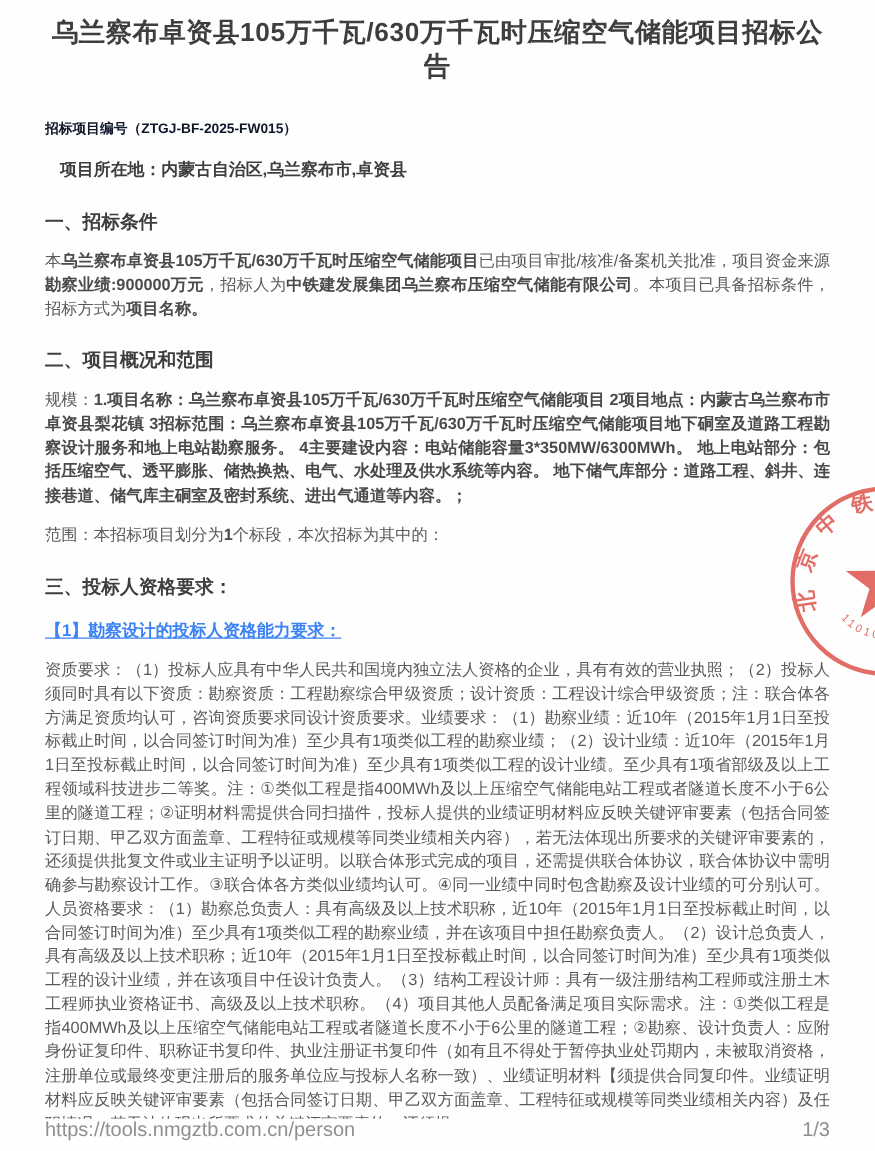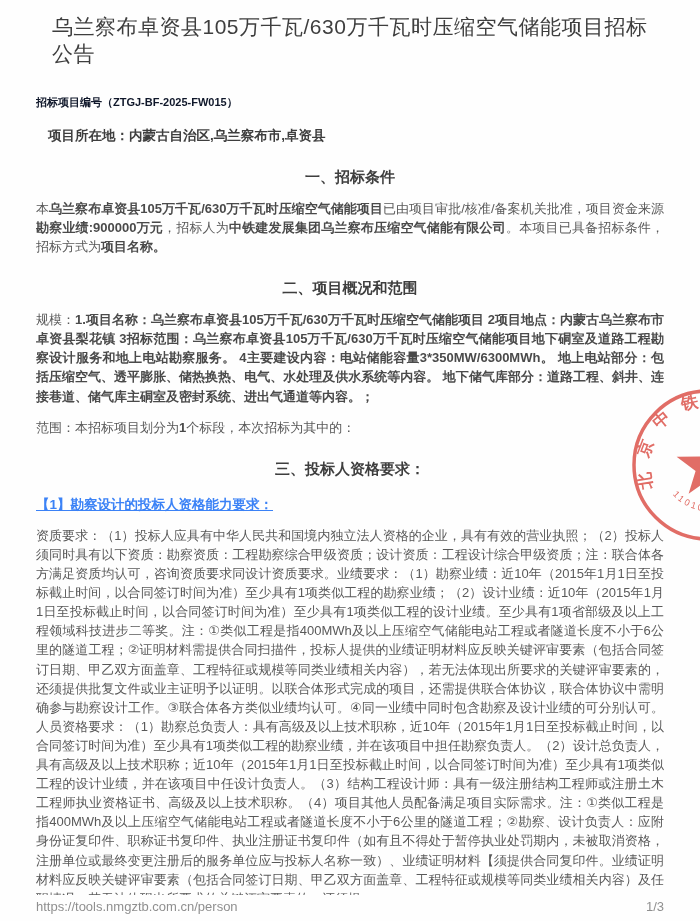--- a/index.html
+++ b/index.html
@@ -10,8 +10,9 @@
   .page{position:absolute;inset:0;background:#fefefe;overflow:hidden;}
   .content{position:absolute;top:0;left:36px;width:628px;bottom:26px;overflow:hidden;}
   h1.title{
-    margin:14px 0 0 16px;font-size:21px;line-height:1.28;font-weight:400;color:#3e3e3e;
+    margin:14px 0 0 0;font-size:21px;line-height:1.28;font-weight:700;color:#3e3e3e;
     letter-spacing:0.5px;
+    text-align:center;
   }
   .proj-no{margin:27px 0 0 0;font-size:11px;font-weight:700;color:#0f172a;}
   .loc{margin:17px 0 0 12px;font-size:13.5px;font-weight:700;color:#3e3e3e;}

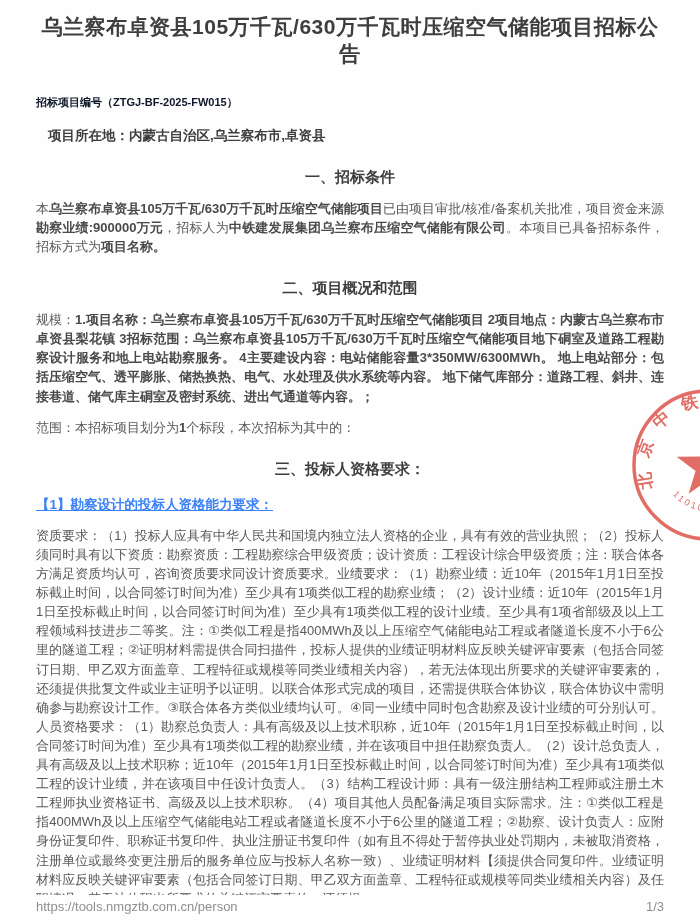--- a/index.html
+++ b/index.html
@@ -16,7 +16,7 @@
   }
   .proj-no{margin:27px 0 0 0;font-size:11px;font-weight:700;color:#0f172a;}
   .loc{margin:17px 0 0 12px;font-size:13.5px;font-weight:700;color:#3e3e3e;}
-  h2.sec{margin:23px 0 0 0;font-size:15px;font-weight:700;color:#3e3e3e;text-align:center;}
+  h2.sec{margin:23px 0 0 0;font-size:15px;font-weight:700;color:#3e3e3e;}
   h3.subsec{margin:17px 0 0 0;font-size:13.5px;font-weight:700;color:#3b82f6;text-decoration:underline;}
   p.body{
     margin:12px 0 0 0;font-size:13px;line-height:1.47;color:#595959;

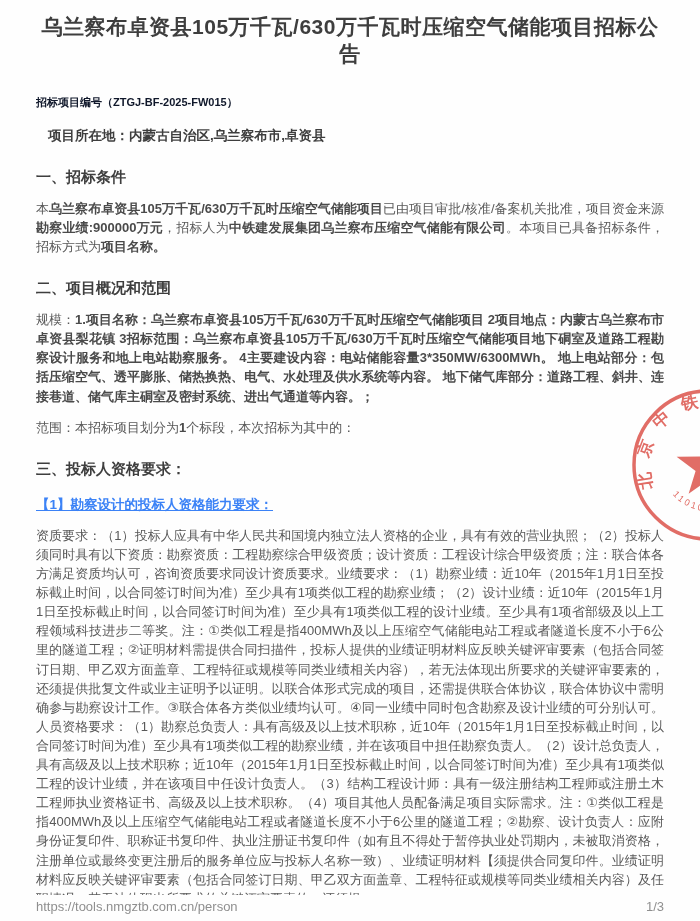--- a/index.html
+++ b/index.html
@@ -26,7 +26,7 @@
   p.lot{margin:16px 0 0 0;font-size:13.5px;font-weight:700;color:#3e3e3e;}
   .footer{
     position:absolute;left:36px;right:36px;bottom:7px;display:flex;
-    justify-content:space-between;font-size:13px;color:#8f8f8f;
+    justify-content:space-between;font-size:16px;color:#8f8f8f;
   }
   .stamp{
     position:absolute;top:385px;left:620px;width:80px;height:170px;

